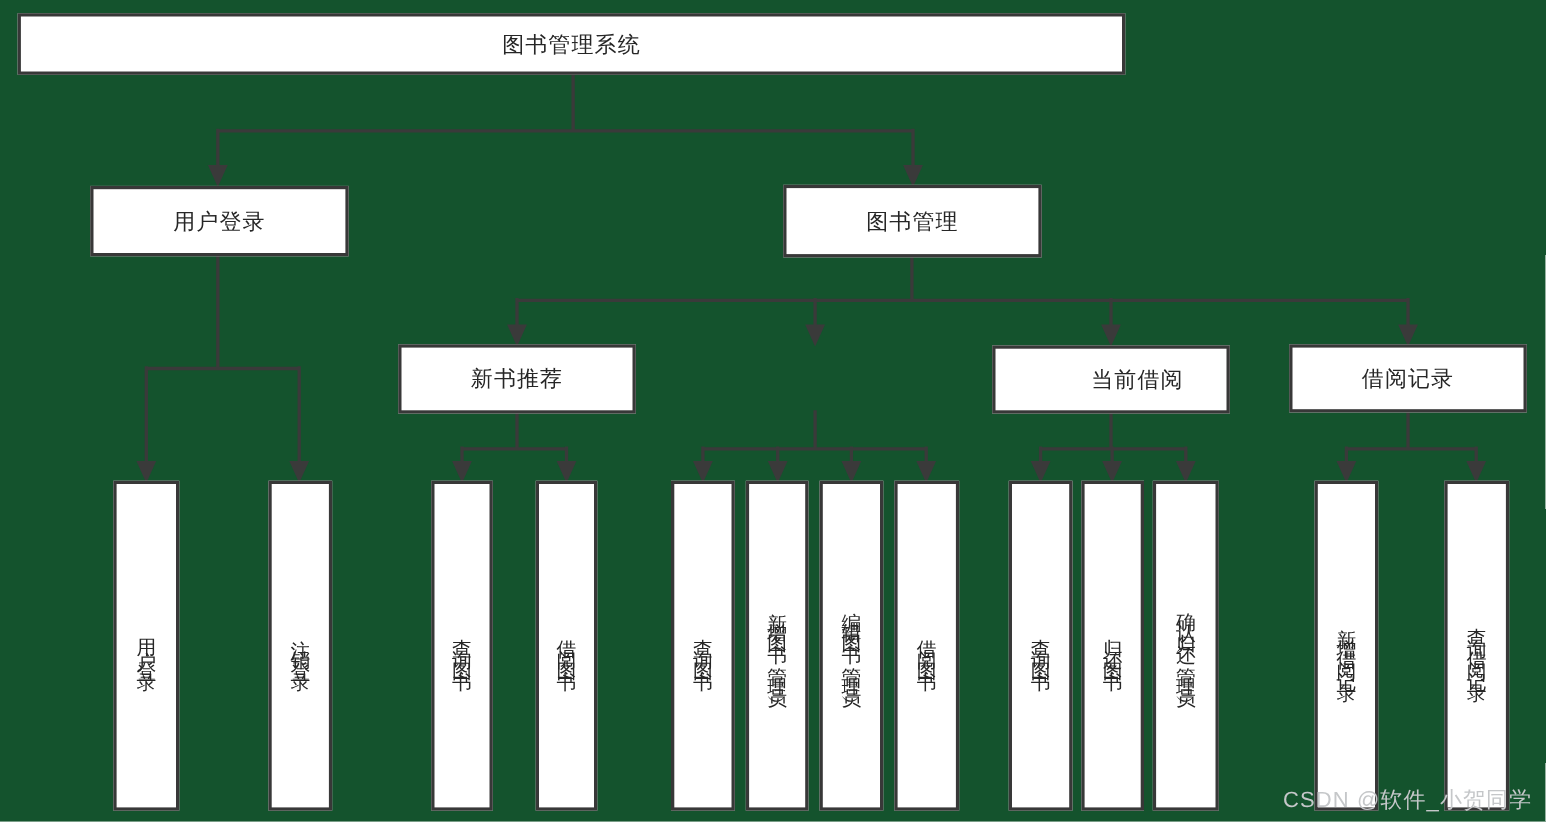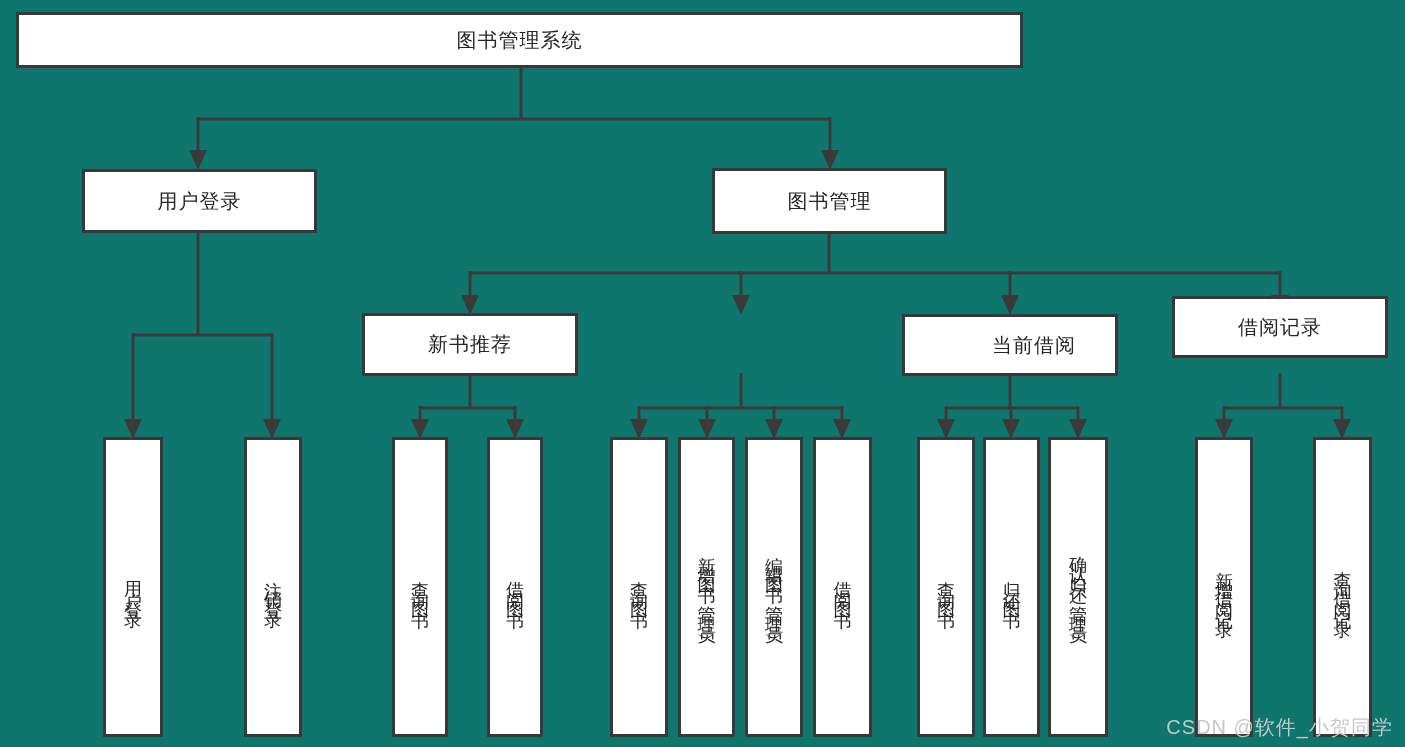--- a/index.html
+++ b/index.html
@@ -12,7 +12,7 @@
     position: relative;
     width: 1405px;
     height: 747px;
-    background: #0f766e;
+    background: #14532d;
     overflow: hidden;
   }
   #connectors {

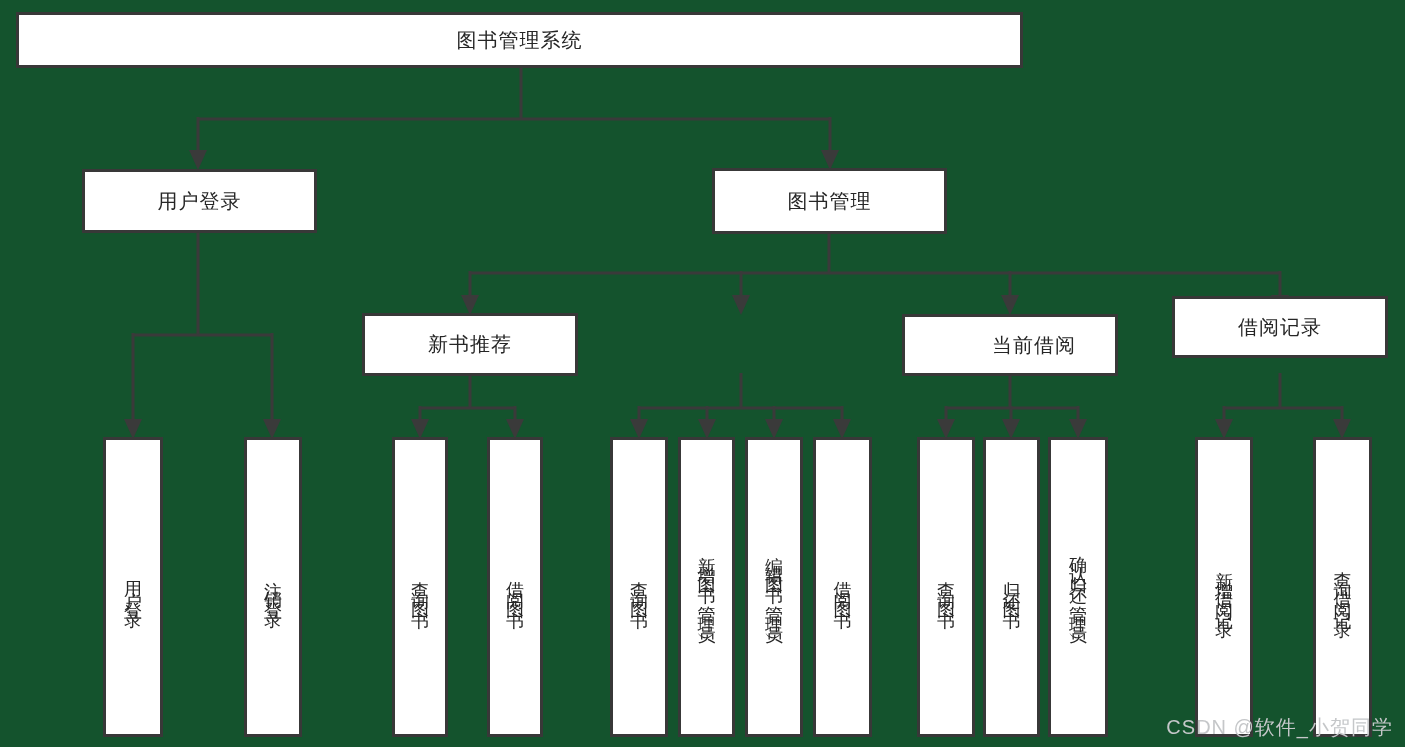--- a/index.html
+++ b/index.html
@@ -111,7 +111,7 @@
 
   <div class="node h-node" style="left:362px; top:313px; width:216px; height:63px;">新书推荐</div>
   <div class="node h-node" style="left:902px; top:314px; width:216px; height:62px;padding-left:48px;">当前借阅</div>
-  <div class="node h-node" style="left:1172px; top:296px; width:216px; height:62px;">借阅记录</div>
+  <div class="node h-node" style="left:1172px; top:313px; width:216px; height:62px;">借阅记录</div>
 
   <div class="node v-node" style="left:103px; top:437px; width:60px; height:300px;">用户登录</div>
   <div class="node v-node" style="left:244px; top:437px; width:58px; height:300px;">注销登录</div>

